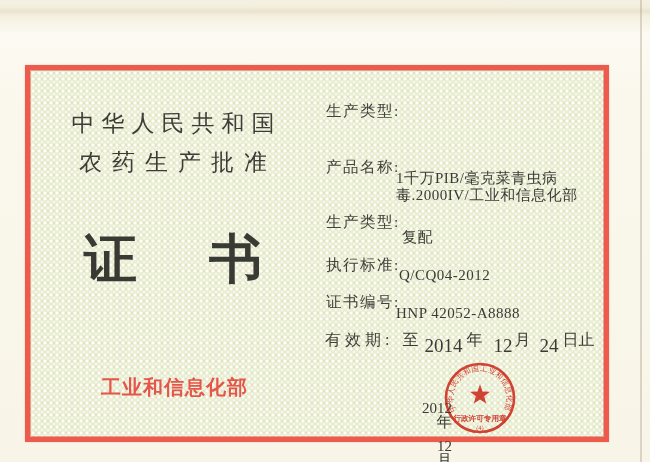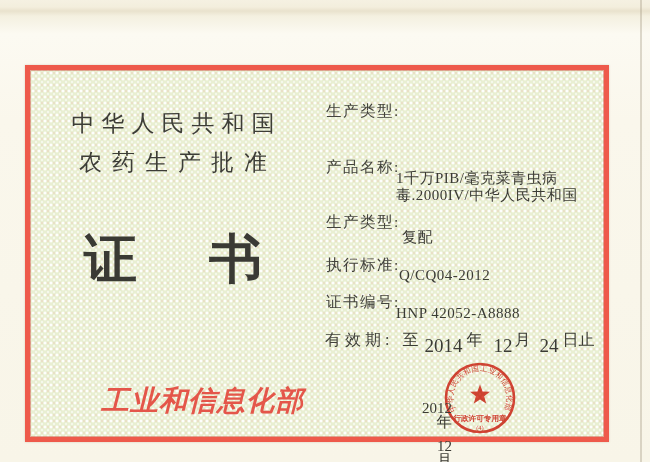--- a/index.html
+++ b/index.html
@@ -85,7 +85,7 @@
     <div class="flabel lab-product">产品名称:</div>
     <div class="fvalue val-product">
       <div style="position:static;">1千万PIB/毫克菜青虫病</div>
-      <div style="position:static;">毒.2000IV/中华人民共和国</div>
+      <div style="position:static;">毒.2000IV/工业和信息化部</div>
     </div>
 
     <div class="flabel lab-type">生产类型:</div>

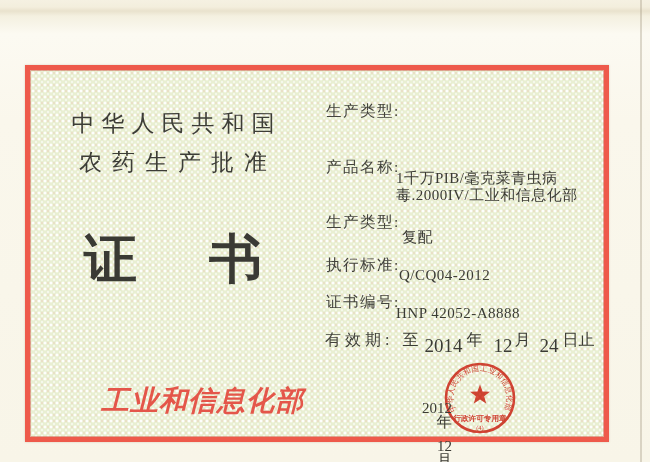--- a/index.html
+++ b/index.html
@@ -31,7 +31,7 @@
   .t2 { left:8px; top:77px;  width:270px; text-align:center; font-size:23px; letter-spacing:10px; text-indent:10px; color:#3d3d37; white-space:nowrap; }
   .t3 { left:8px; top:154px; width:270px; display:flex; justify-content:center; gap:72px; font-size:53px; font-weight:600; color:#3a3a34; }
   .t3 span { position:static; }
-  .ministry { left:71px; top:312px; font-size:28px; letter-spacing:1px; color:#e4564a; font-weight:600; white-space:nowrap;font-style:italic; }
+  .ministry { left:71px; top:304px; font-size:20px; letter-spacing:1px; color:#e4564a; font-weight:600; white-space:nowrap; }
 
   .flabel { left:296px; font-size:15.5px; letter-spacing:1.5px; color:#42423c; white-space:nowrap; }
   .fvalue { left:366px; font-size:15px;   letter-spacing:.5px;  color:#3b3b35; white-space:nowrap; line-height:16.5px; }

